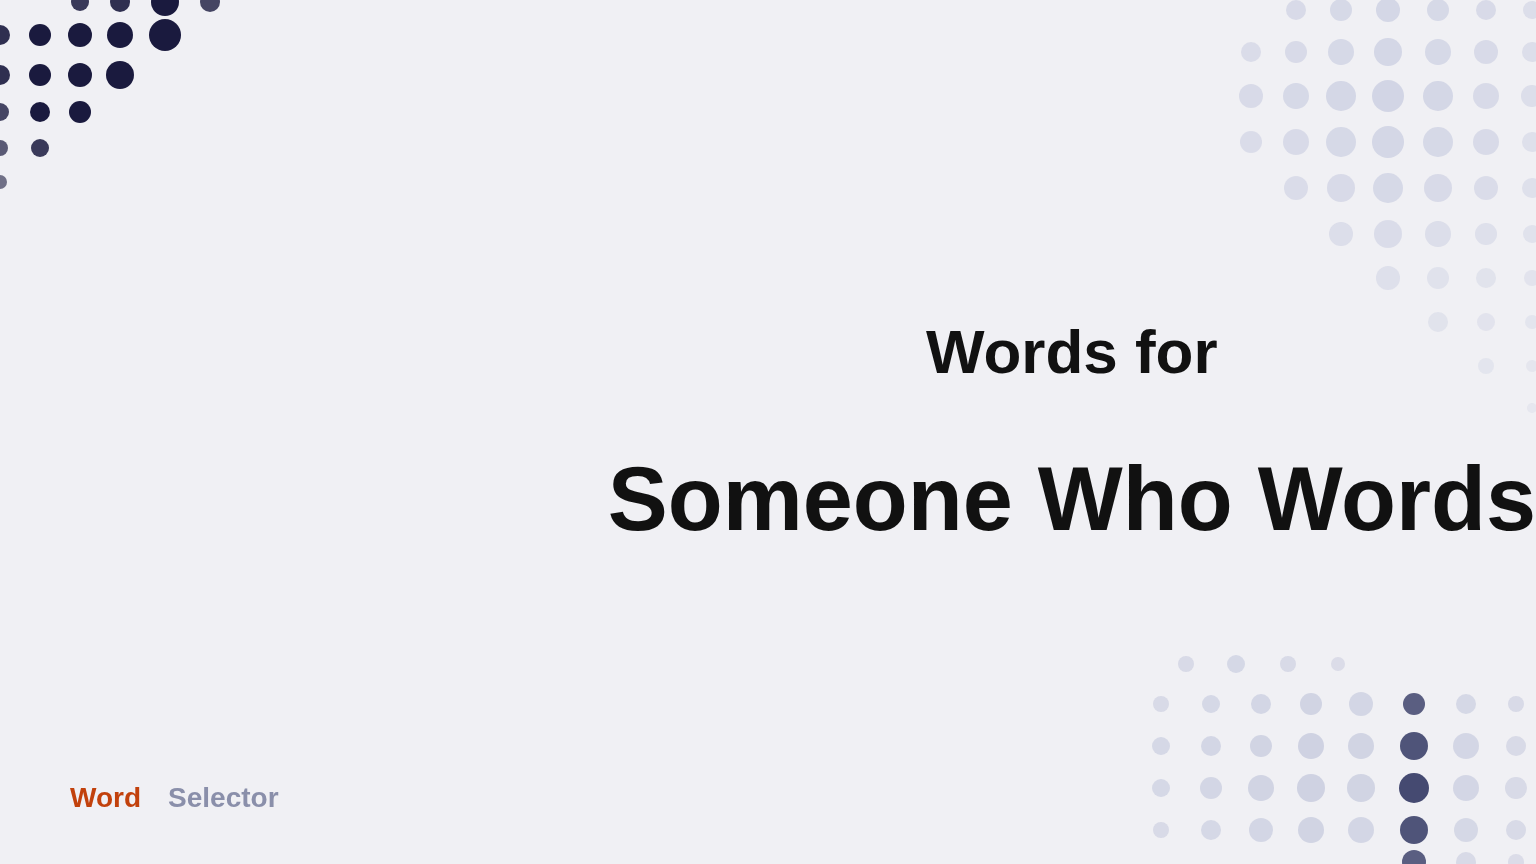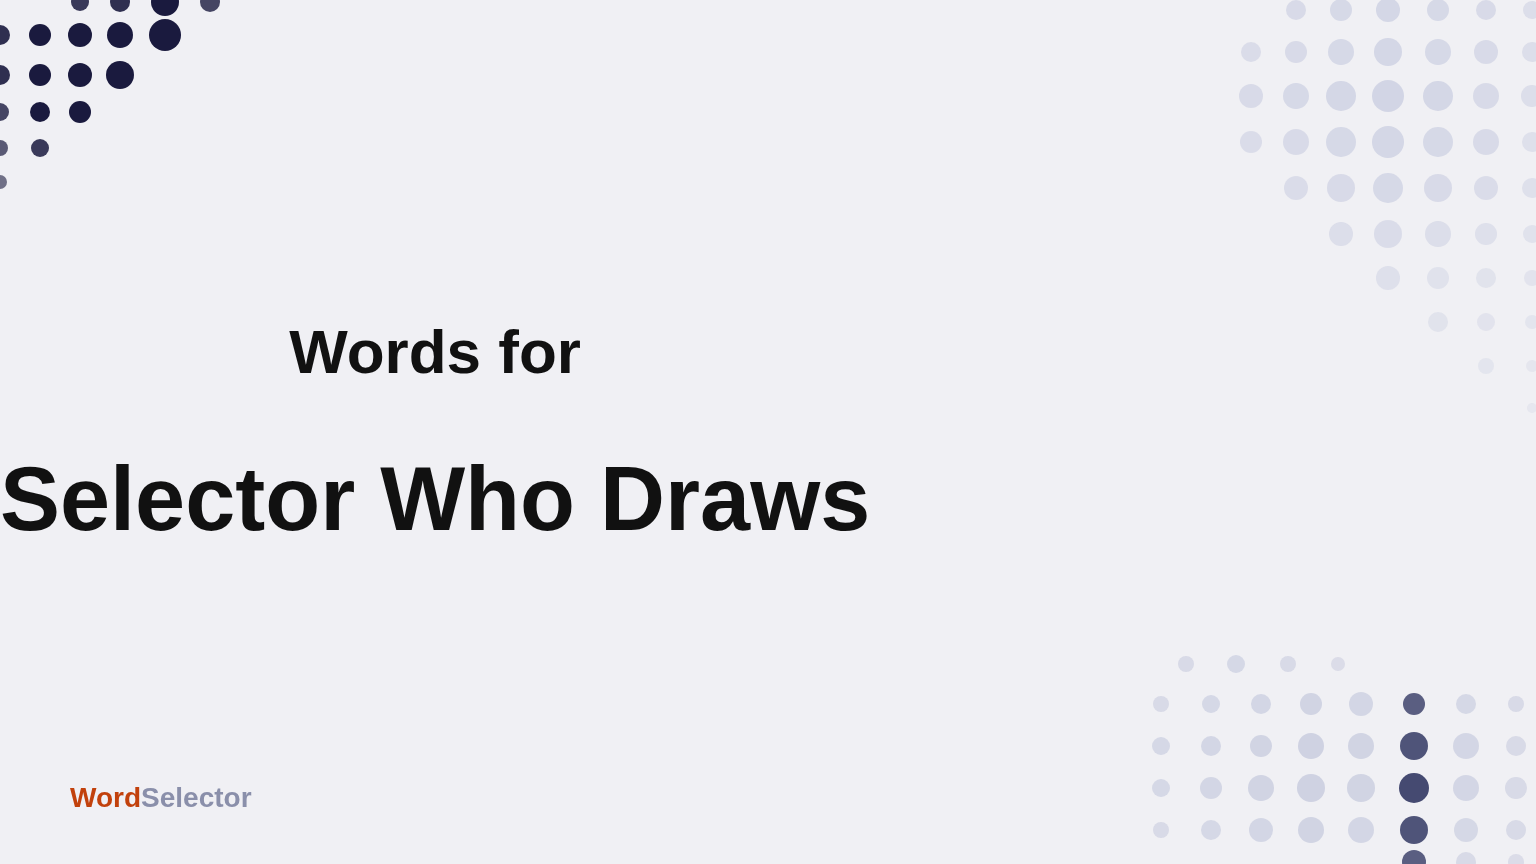--- a/index.html
+++ b/index.html
@@ -23,7 +23,7 @@
       position: relative;
       display: flex;
       align-items: center;
-      justify-content: flex-start;
+      justify-content: flex-end;
     }
 
     

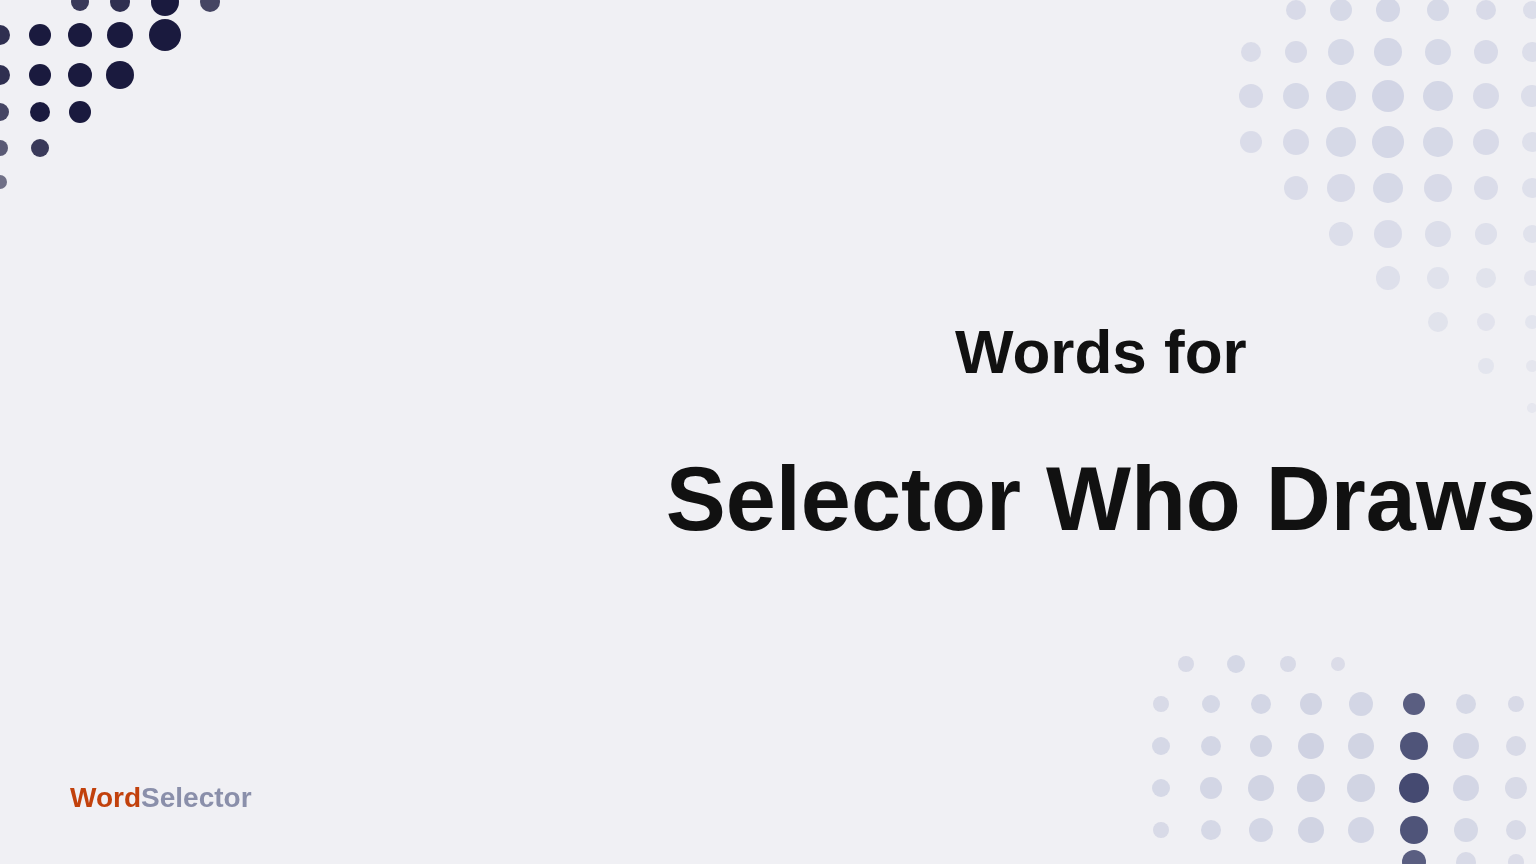--- a/index.html
+++ b/index.html
@@ -195,7 +195,7 @@
 
   <div class="center-content">
     <div class="subtitle">Words for</div>
-    <div class="main-title">Selector Who Draws</div>
+    <div class="main-title">Someone Who Words</div>
   </div>
 
   <div class="dots-bottom-right">

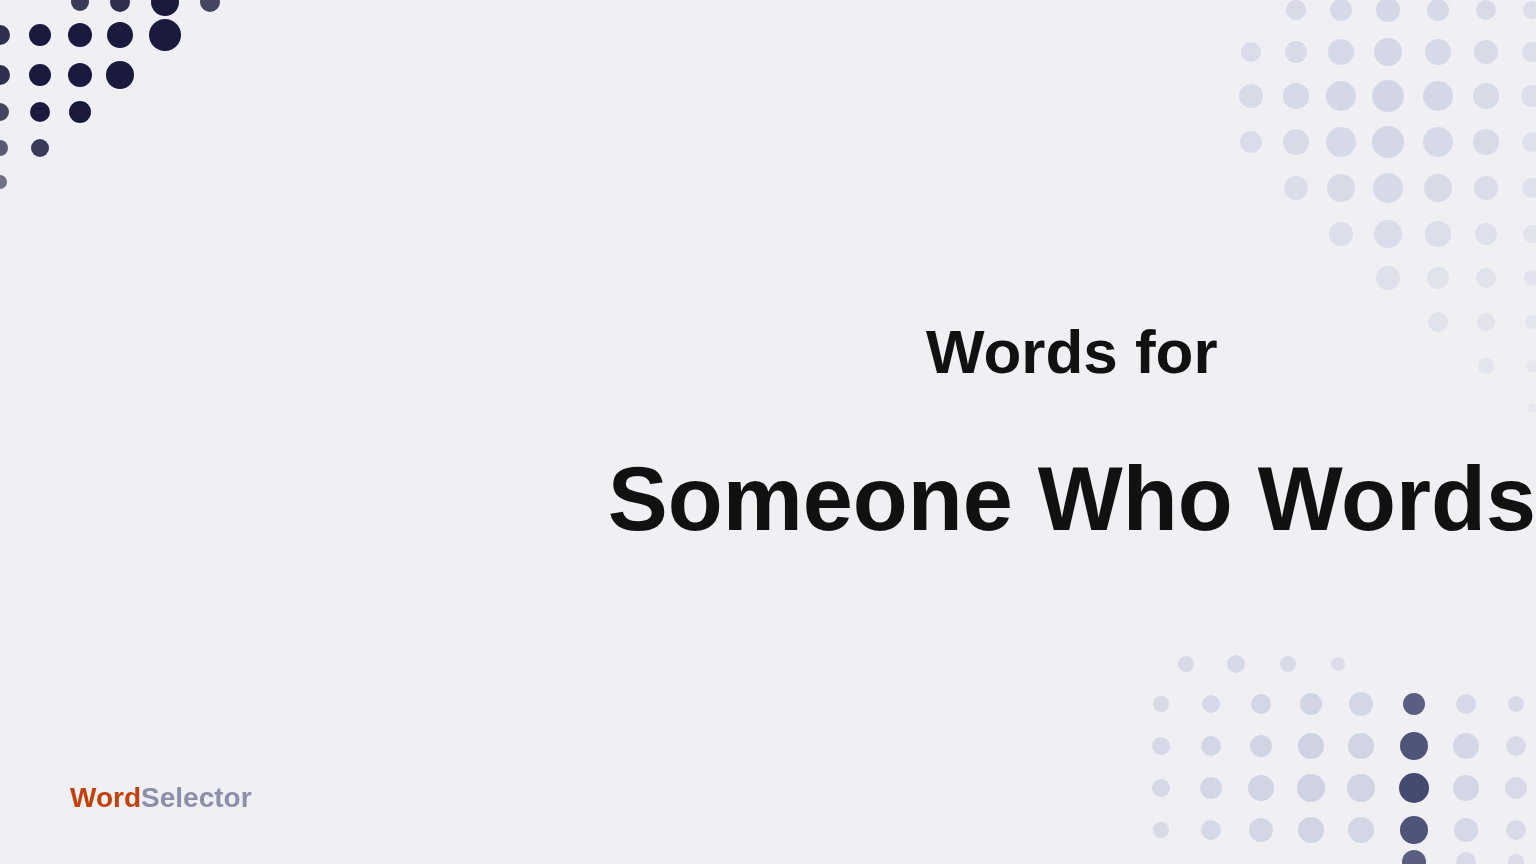--- a/index.html
+++ b/index.html
@@ -88,6 +88,7 @@
 
     .logo-selector {
       color: #8a8faa;
+      padding-left: 27px;
     }
 
     

